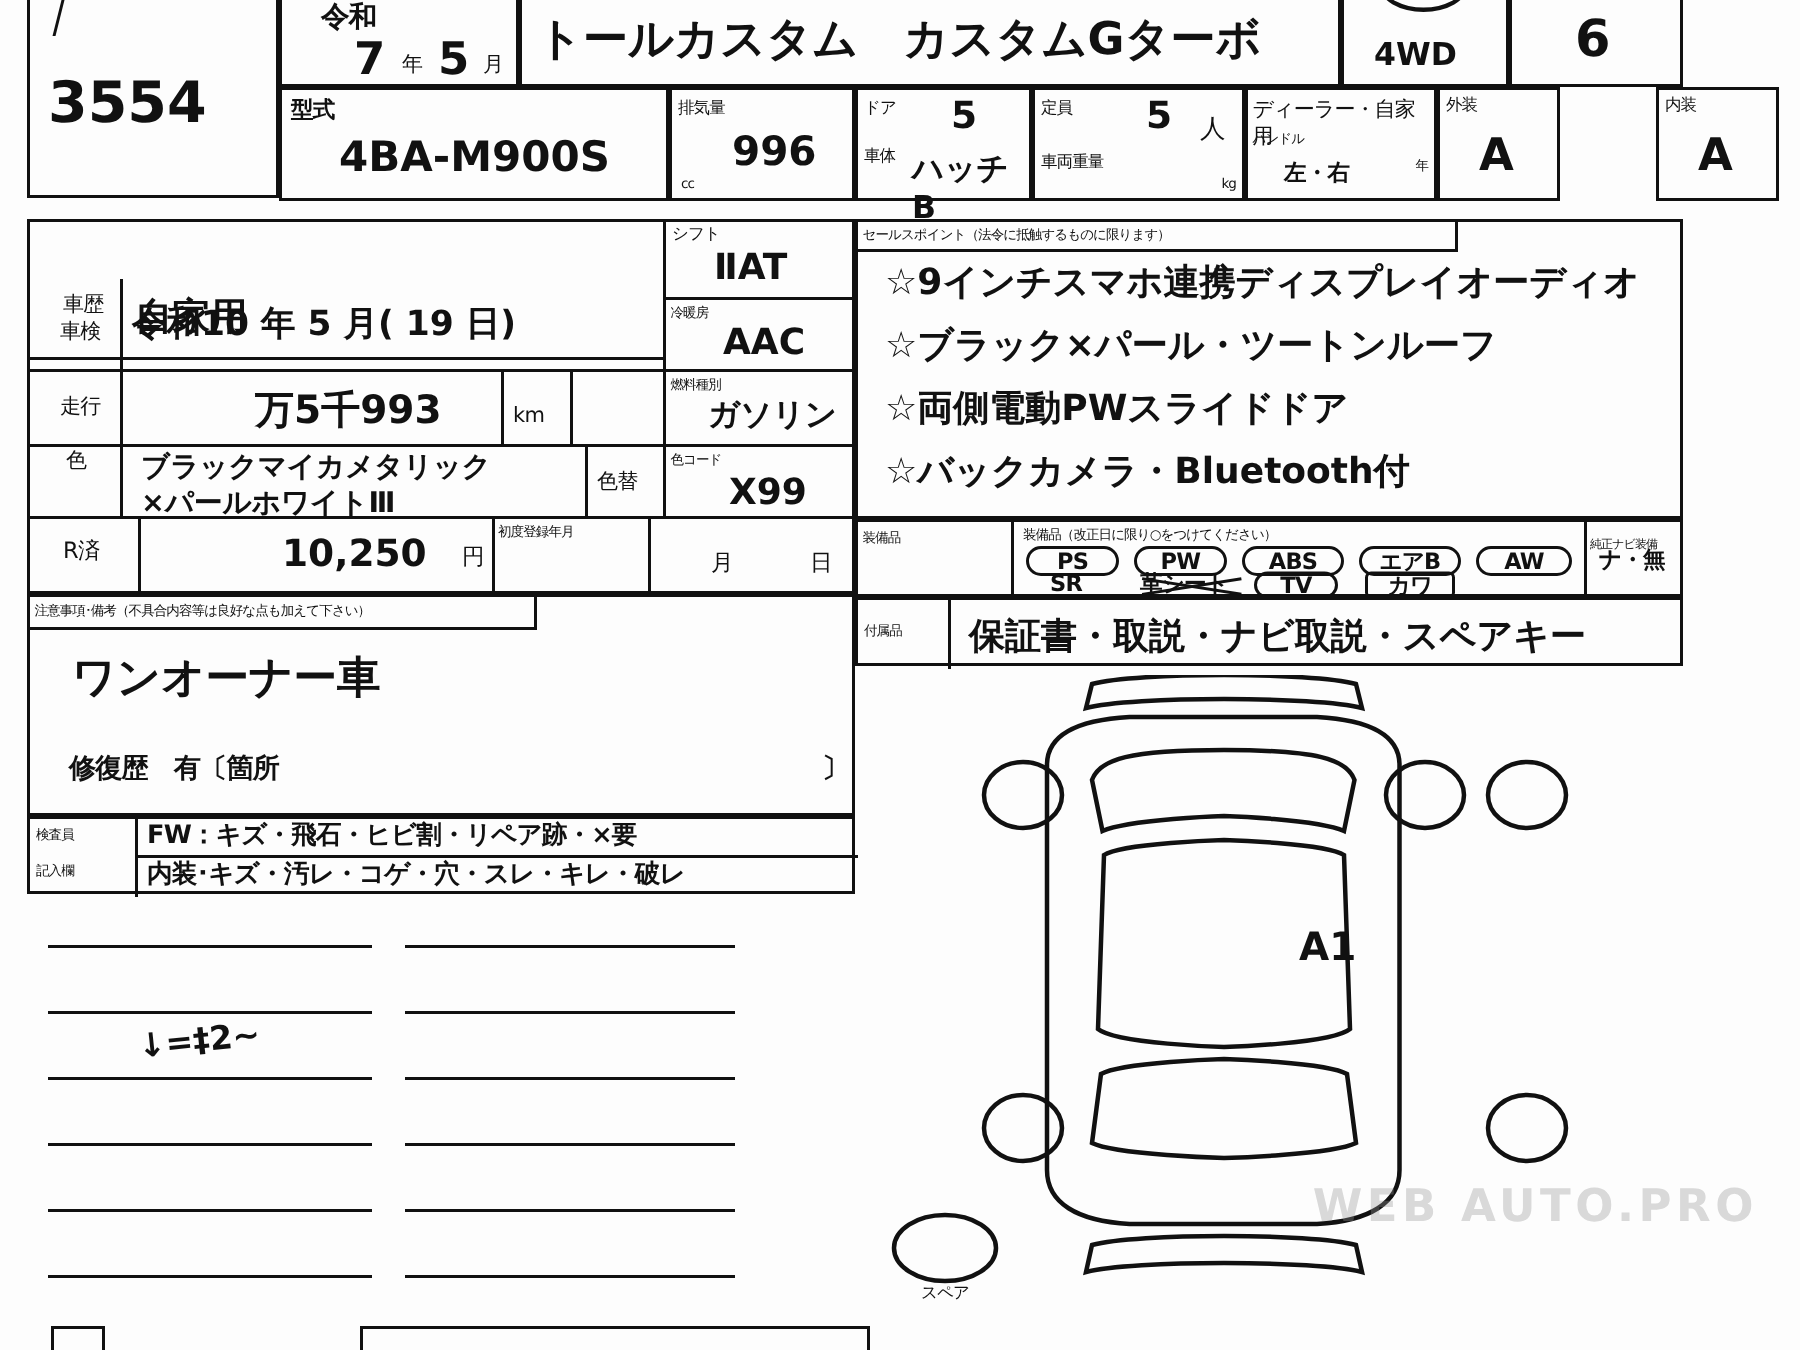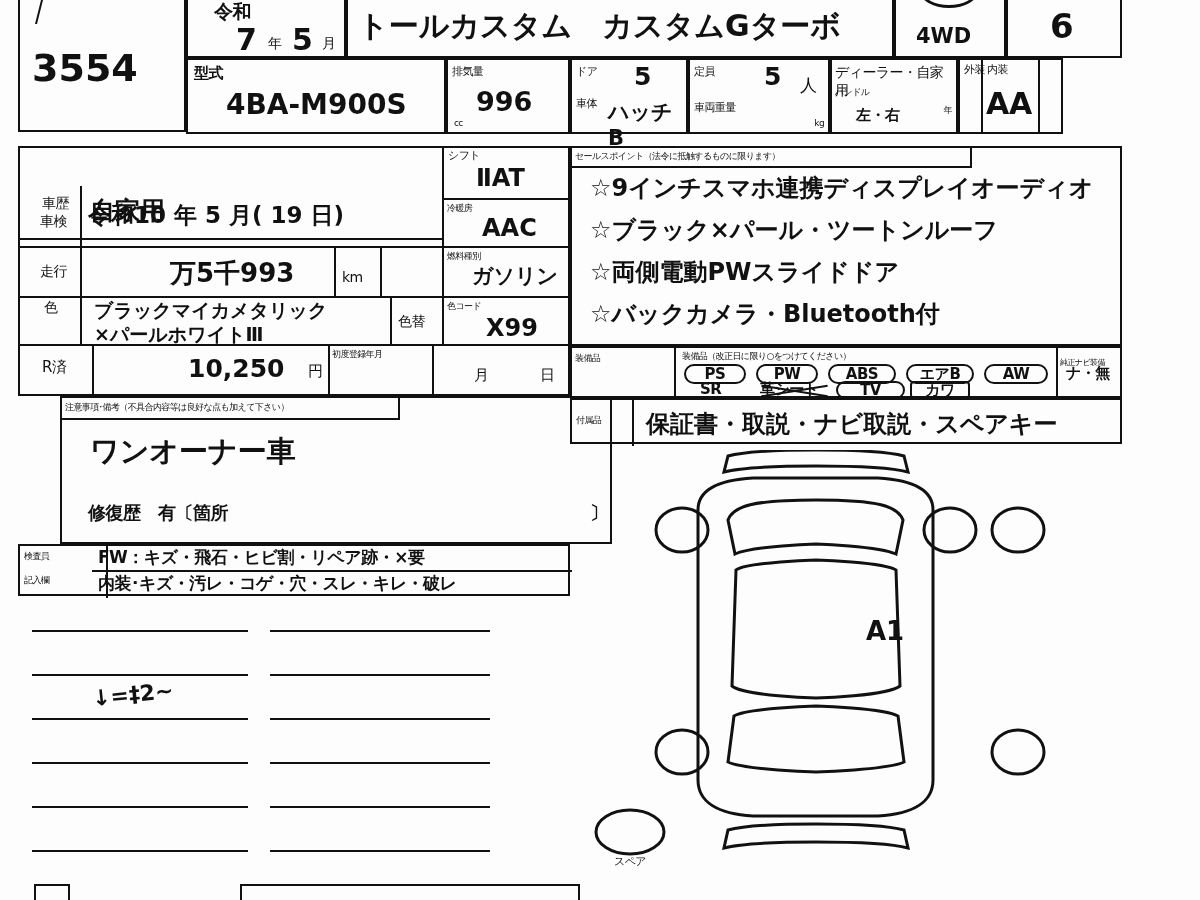--- a/index.html
+++ b/index.html
@@ -148,7 +148,7 @@
     <div class="abs val" style="left:26px; top:26px; font-size:30px;">A</div>
   </div>
 
-  <div class="abs b" style="left:981px; top:58px; width:82px; height:76px;">
+  <div class="abs b" style="left:1104px; top:58px; width:82px; height:76px;">
     <div class="abs lbl-sm" style="left:4px; top:2px;">内装</div>
     <div class="abs val" style="left:26px; top:26px; font-size:30px;">A</div>
   </div>

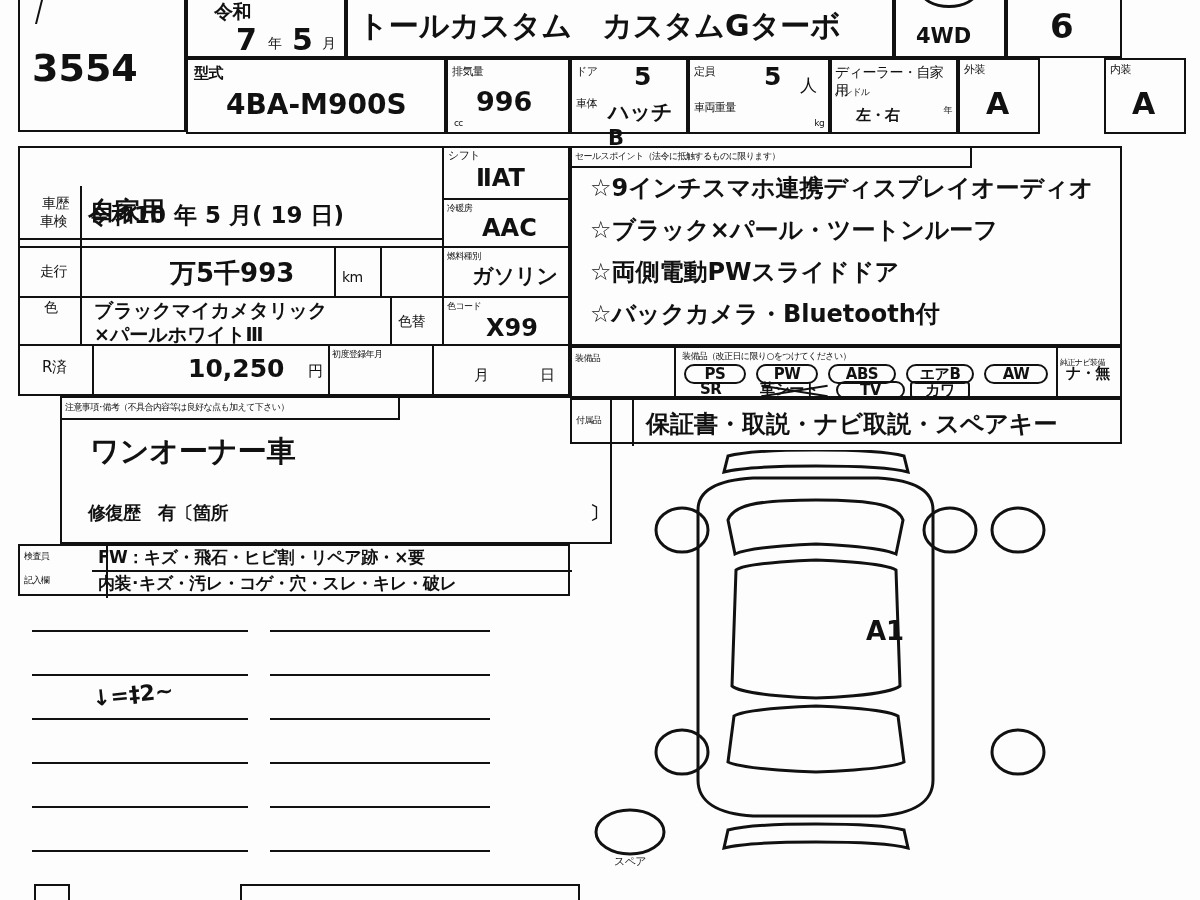--- a/index.html
+++ b/index.html
@@ -117,7 +117,7 @@
 
   <div class="abs b" style="left:446px; top:58px; width:124px; height:76px;">
     <div class="abs lbl-sm" style="left:4px; top:4px;">排気量</div>
-    <div class="abs val" style="left:28px; top:26px; font-size:27px;">996</div>
+    <div class="abs val" style="left:40px; top:26px; font-size:27px;">996</div>
     <div class="abs lbl-xs" style="left:6px; bottom:4px;">cc</div>
   </div>
 

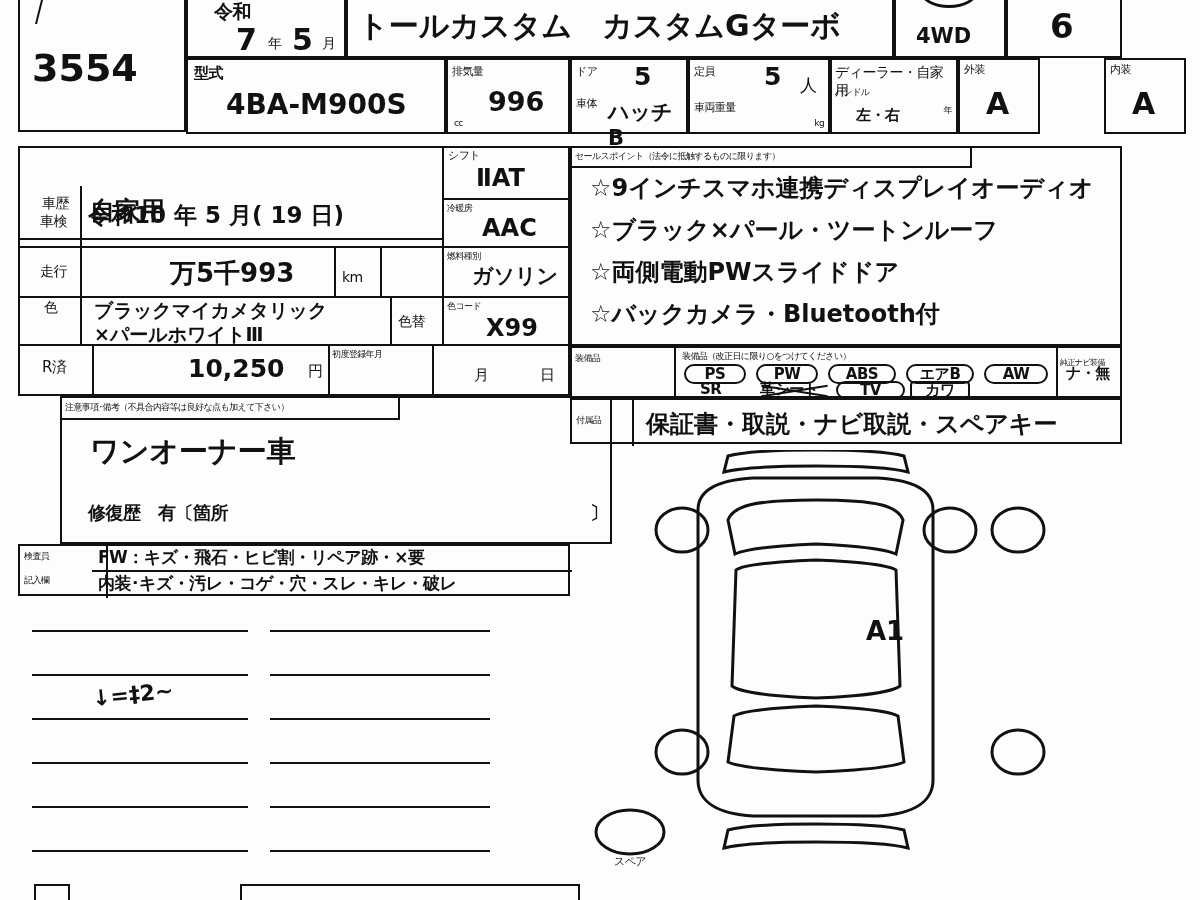--- a/index.html
+++ b/index.html
@@ -263,7 +263,7 @@
 
     <div class="abs lbl" style="left:128px; top:34px; font-size:15px; font-weight:bold;">SR</div>
     <div class="abs lbl strike" style="left:188px; top:34px; width:70px; font-size:15px; font-weight:bold;">革シート</div>
-    <div class="abs pill" style="left:264px; top:33px; width:69px; height:18px;">TV</div>
+    <div class="abs pill" style="left:264px; top:33px; width:56px; height:18px;">TV</div>
     <div class="abs pill" style="left:338px; top:33px; width:60px; height:18px; border-radius:4px;">カワ</div>
 
     <div class="abs" style="left:484px; top:0; width:68px; height:52px; border-left:2px solid #111;">

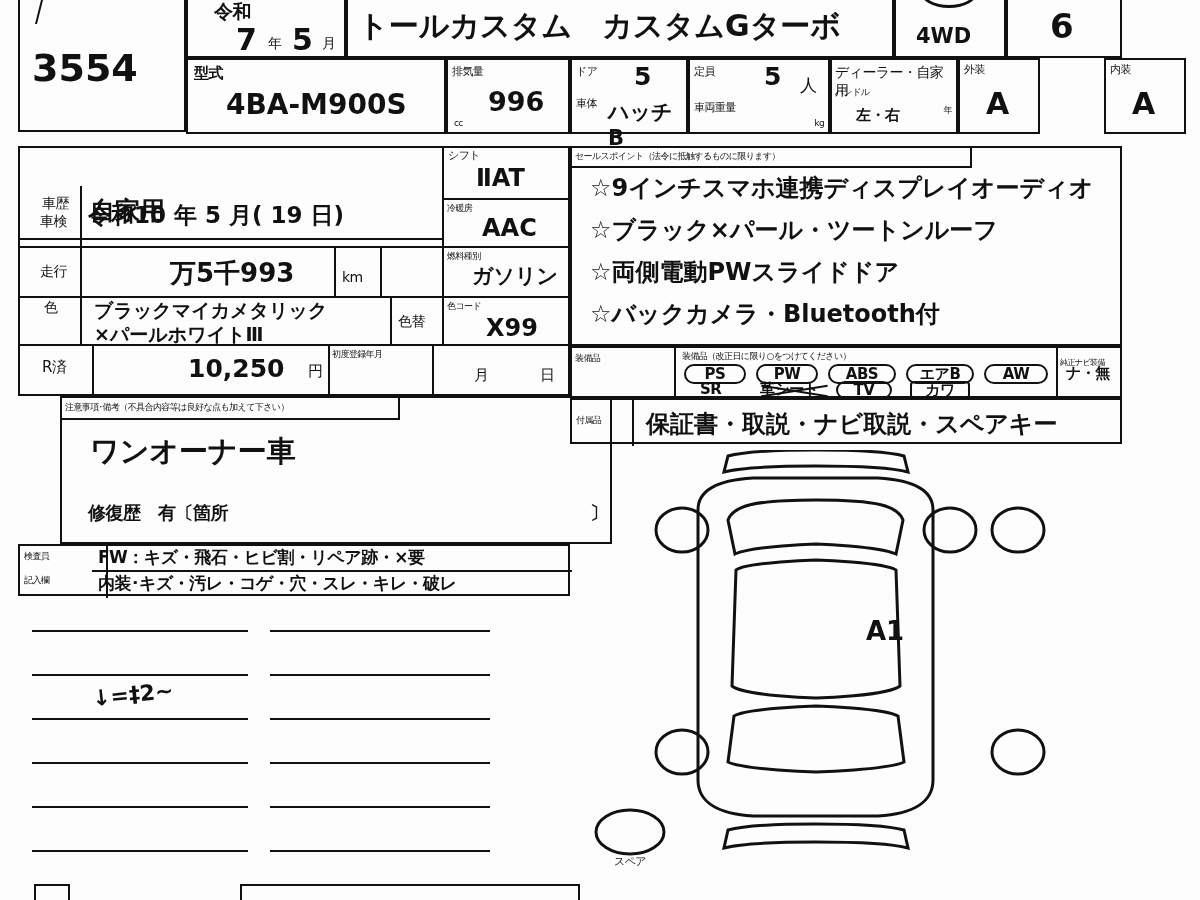--- a/index.html
+++ b/index.html
@@ -217,7 +217,7 @@
     <div class="abs lbl" style="left:522px; top:22px; font-size:15px;">日</div>
   </div>
 
-  <div class="abs b" style="left:18px; top:396px; width:552px; height:148px;margin-left:42px;">
+  <div class="abs b" style="left:18px; top:396px; width:552px; height:148px;">
     <div class="abs" style="left:0; top:0; width:338px; height:22px; border-right:2px solid #111; border-bottom:2px solid #111;">
       <div class="abs lbl-xs" style="left:3px; top:3px;">注意事項･備考（不具合内容等は良好な点も加えて下さい）</div>
     </div>

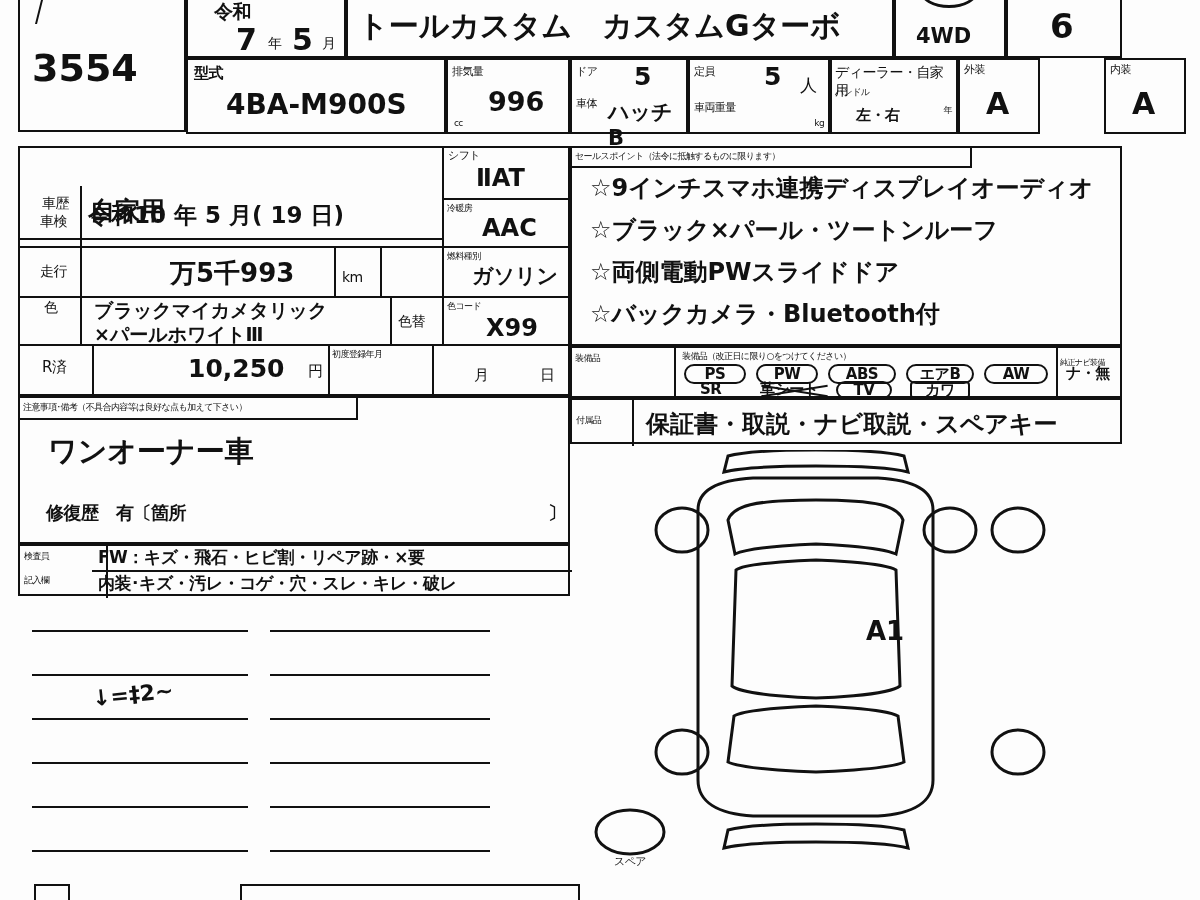--- a/index.html
+++ b/index.html
@@ -227,7 +227,7 @@
   </div>
 
   <div class="abs b" style="left:18px; top:544px; width:552px; height:52px;">
-    <div class="abs" style="left:0; top:0; width:88px; height:52px; border-right:2px solid #111;">
+    <div class="abs" style="left:0; top:0; width:72px; height:52px; border-right:2px solid #111;">
       <div class="abs lbl-xs" style="left:4px; top:4px;">検査員</div>
       <div class="abs lbl-xs" style="left:4px; top:28px;">記入欄</div>
     </div>

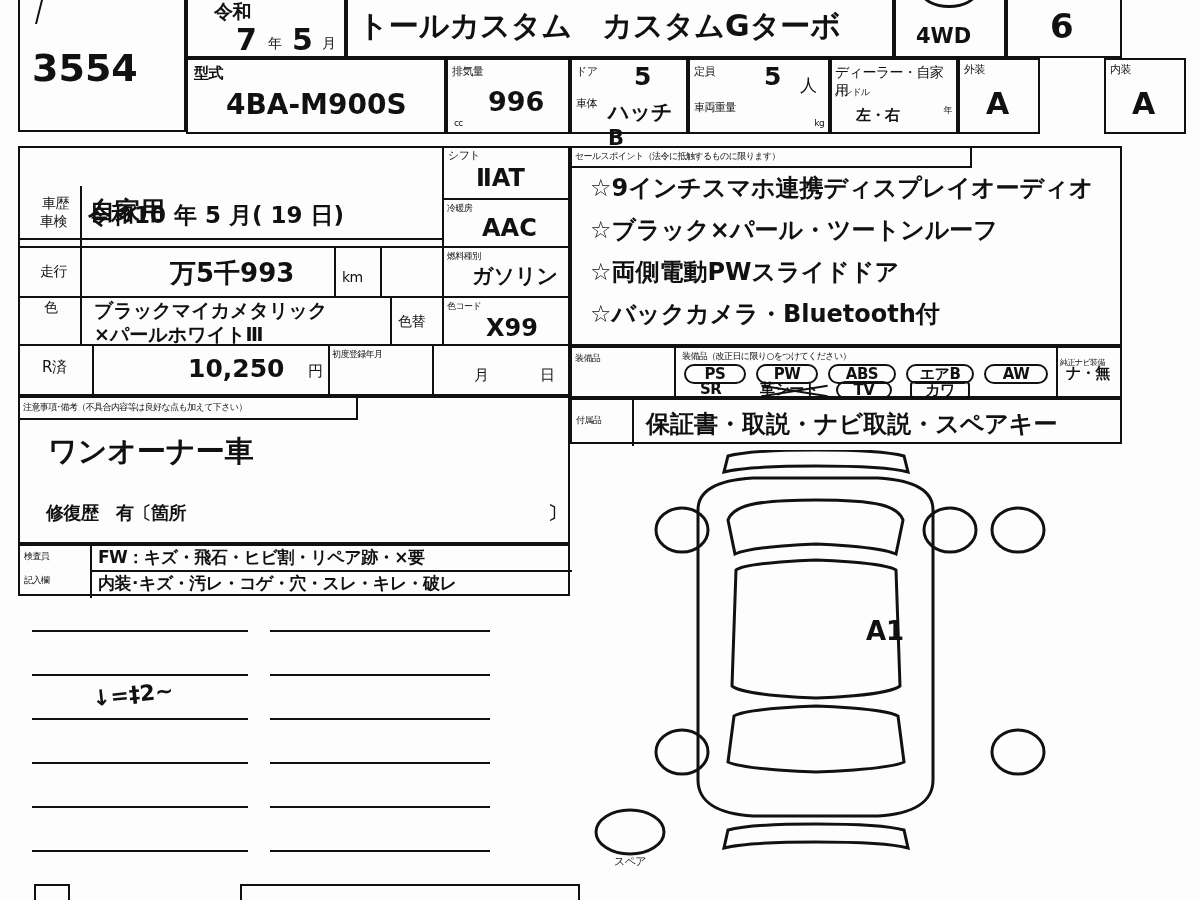--- a/index.html
+++ b/index.html
@@ -331,6 +331,7 @@
   </div>
 
 
+  <div class="wm">WEB  AUTO.PRO</div>
 </div>
 
 </body></html>

